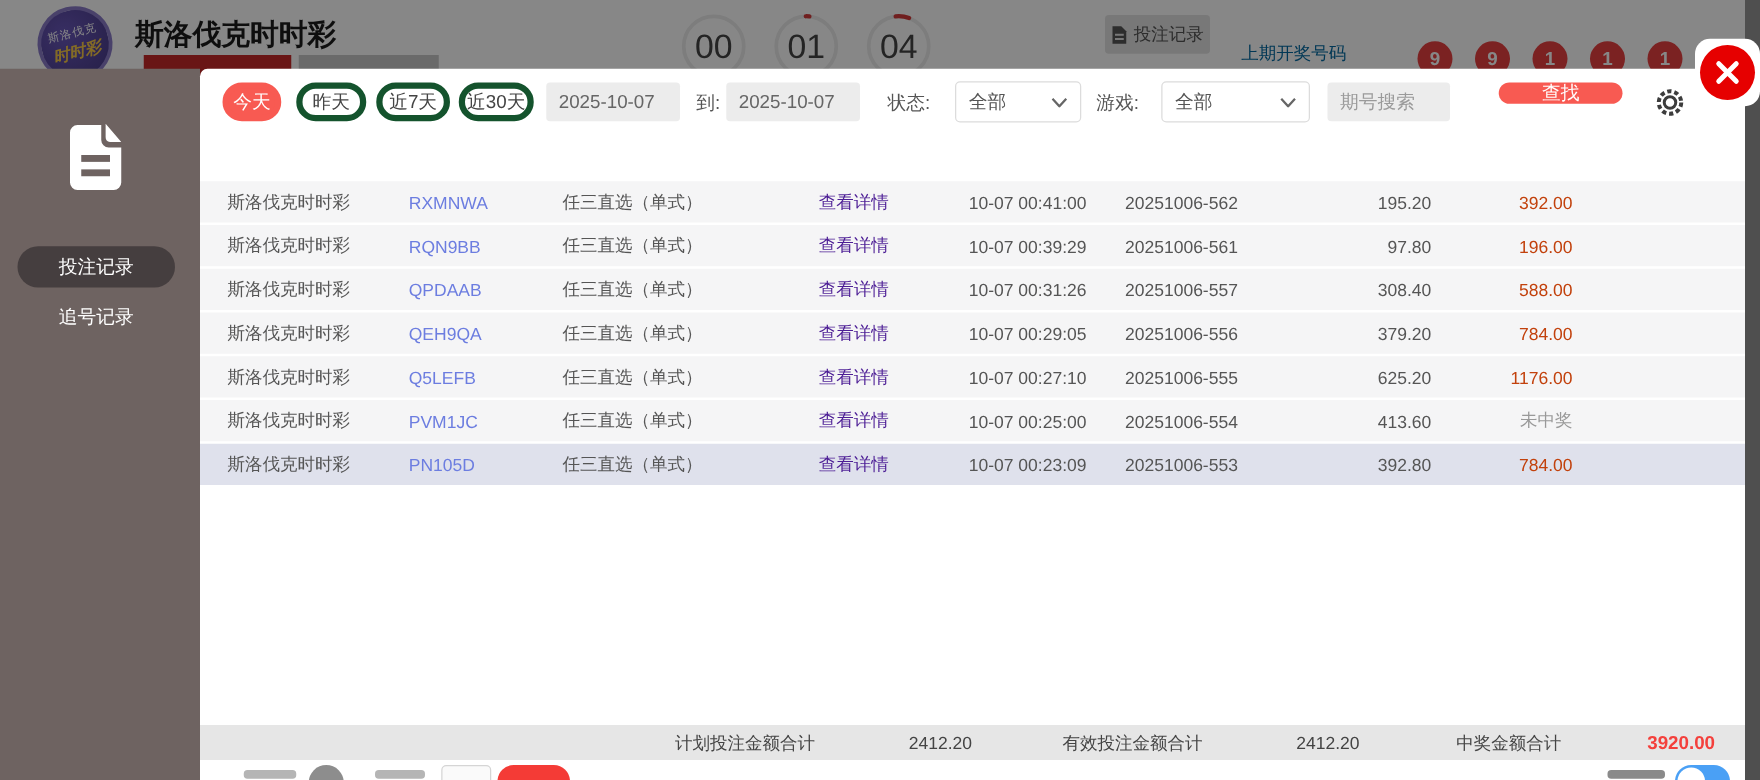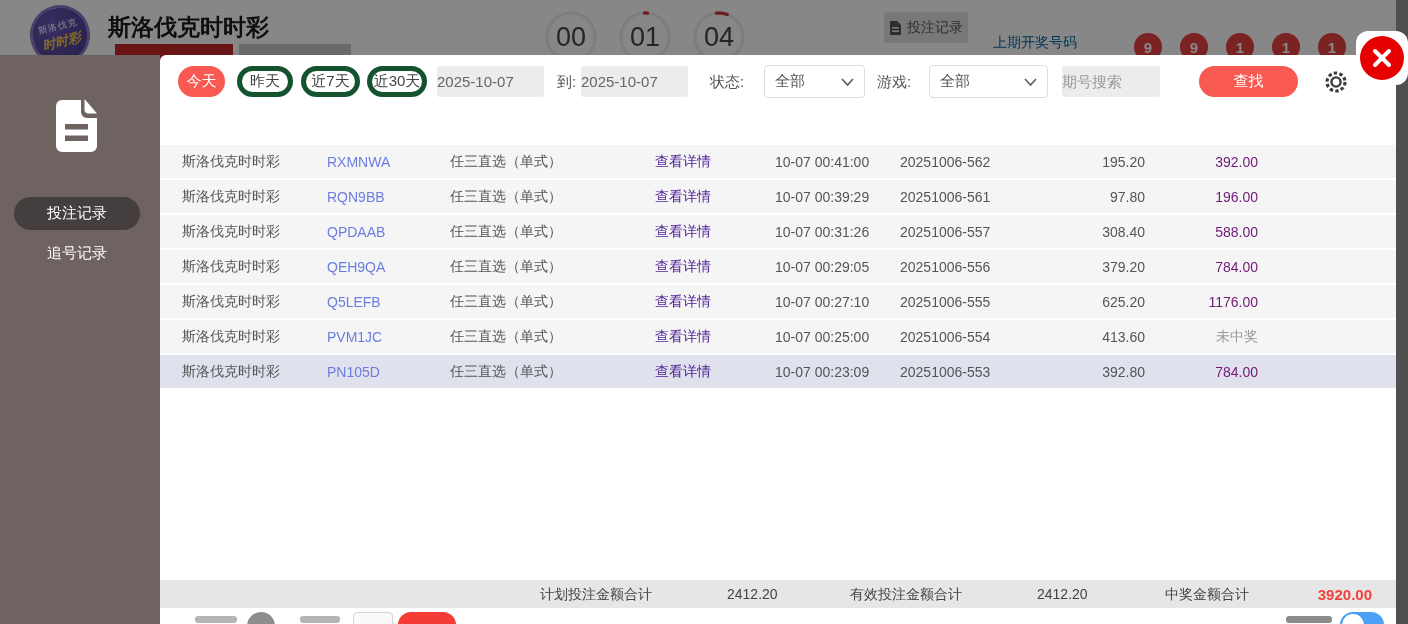--- a/index.html
+++ b/index.html
@@ -50,7 +50,7 @@
         justify-content:center;cursor:pointer;}
   .pill.active{background:#f85a52;border-color:#f85a52;color:#fff;}
   .f-input{position:absolute;top:11px;height:31px;background:#ececec;border:none;border-radius:3px;
-        color:#666;font-size:15px;padding:0 0;font-family:inherit;outline:none;}
+        color:#666;font-size:15px;padding:0 10px;font-family:inherit;outline:none;}
   .f-input::placeholder{color:#9a9a9a;}
   .f-label{position:absolute;top:18px;font-size:15px;color:#555;}
   .f-select{position:absolute;top:10px;height:33px;background:#fff;border:1px solid #dcdcdc;

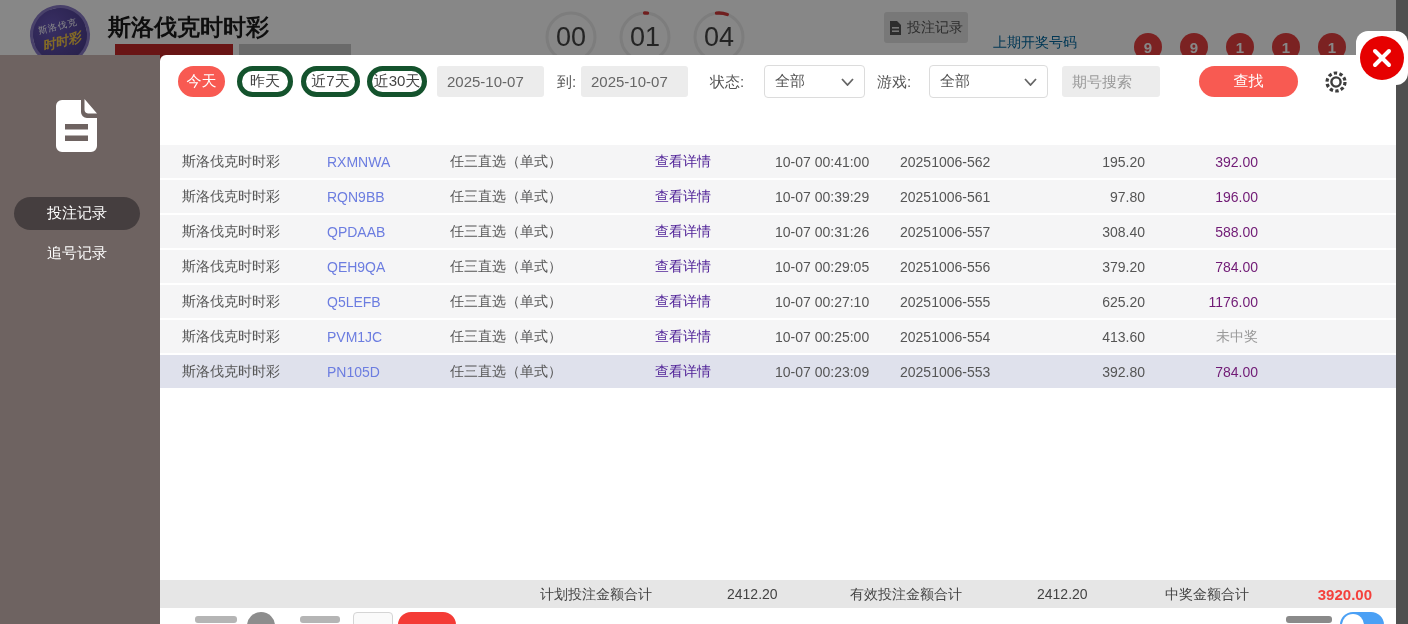--- a/index.html
+++ b/index.html
@@ -56,7 +56,7 @@
   .f-select{position:absolute;top:10px;height:33px;background:#fff;border:1px solid #dcdcdc;
         border-radius:4px;display:flex;align-items:center;justify-content:space-between;
         padding:0 10px;color:#555;font-size:15px;cursor:pointer;}
-  .btn-search{position:absolute;left:1039px;top:11px;width:99px;height:31px;border-radius:16px;
+  .btn-search{position:absolute;left:1039px;top:11px;width:99px;height:17px;border-radius:16px;
         background:#f85a52;color:#fff;font-size:15px;display:flex;align-items:center;
         justify-content:center;cursor:pointer;border:none;font-family:inherit;}
   .gear{position:absolute;left:1162px;top:13px;width:28px;height:28px;cursor:pointer;}

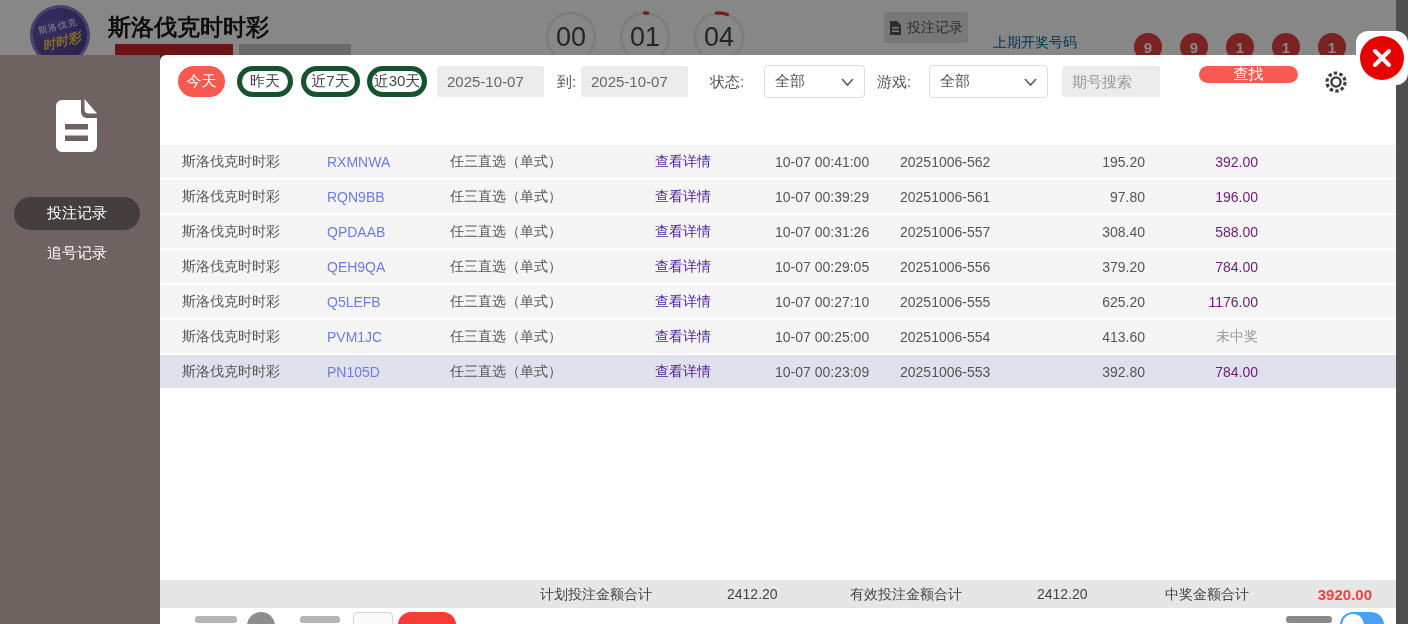--- a/index.html
+++ b/index.html
@@ -76,7 +76,7 @@
   .c6{width:145px;} .c7{width:100px;text-align:right;} .c8{width:113px;text-align:right;}
   .c9{width:113px;text-align:right;}
   .order{color:#6c7de0;} .link{color:#4c1d95;cursor:pointer;}
-  .st-win{color:#701a75;} .st-lose{color:#999;}
+  .st-win{color:#c2410c;} .st-lose{color:#999;}
 
   .tfoot{position:absolute;left:0;top:525px;width:1236px;height:28px;background:#e6e6e6;
         font-size:14px;color:#444;}

